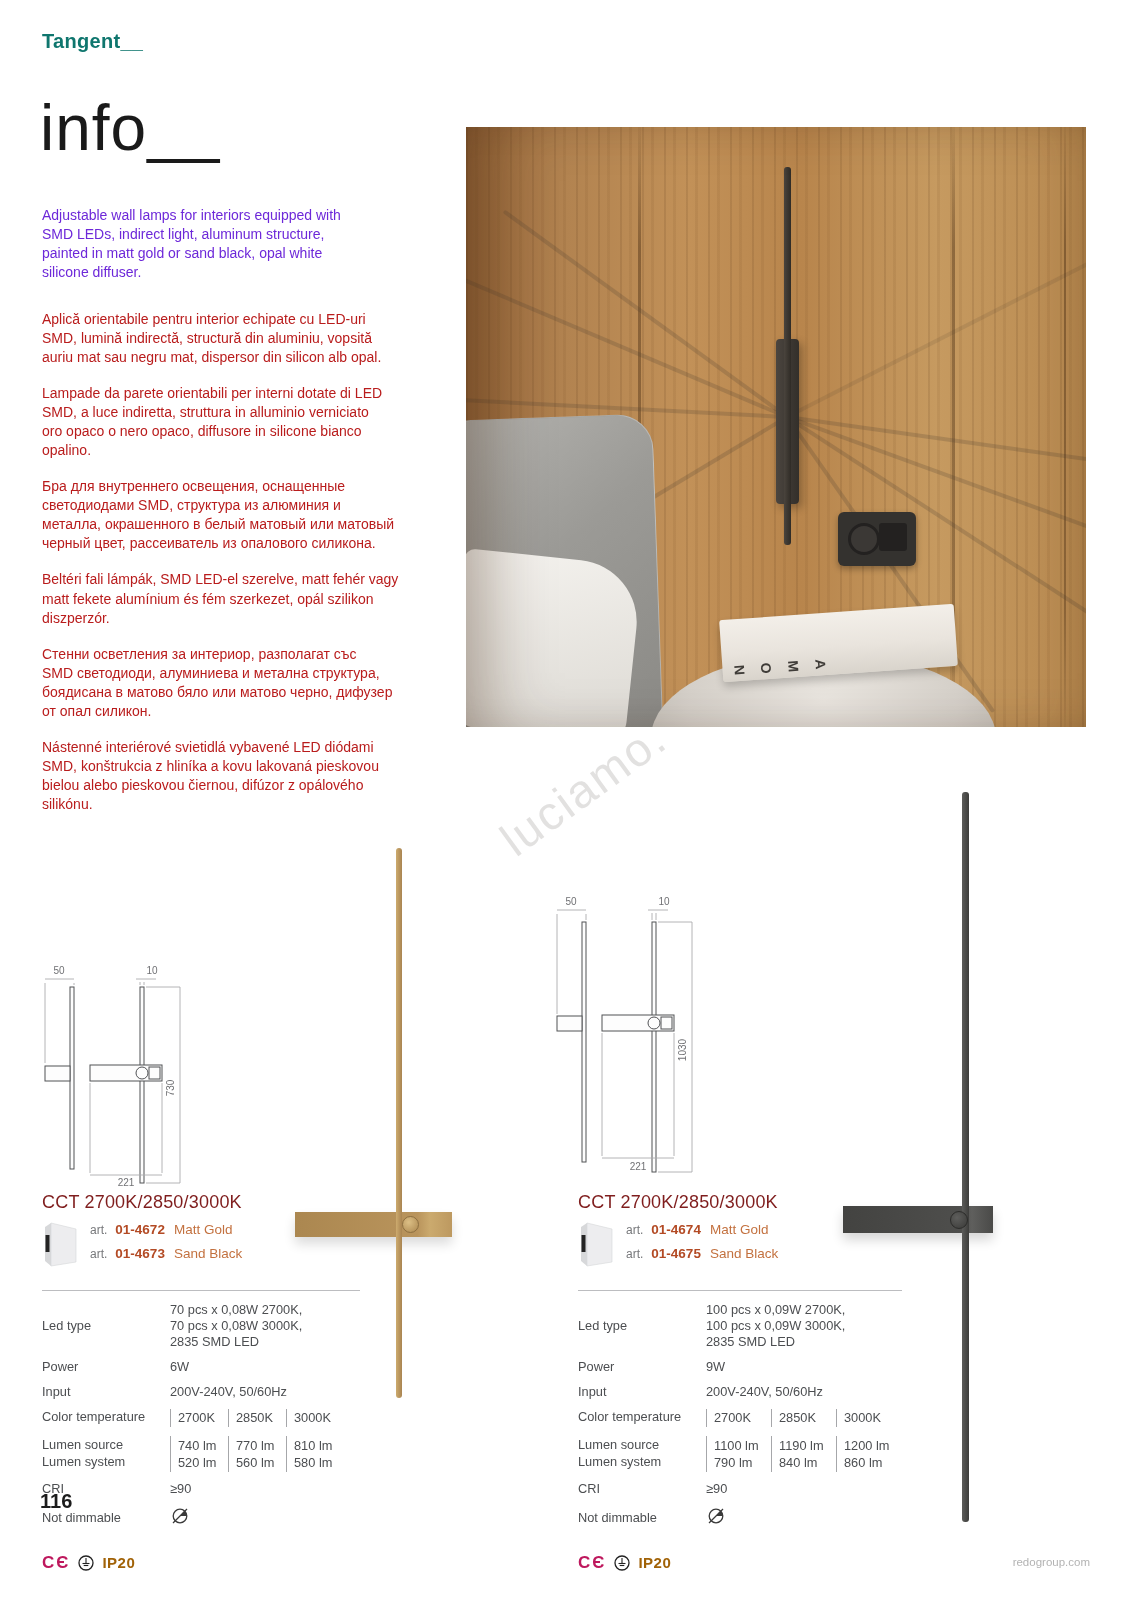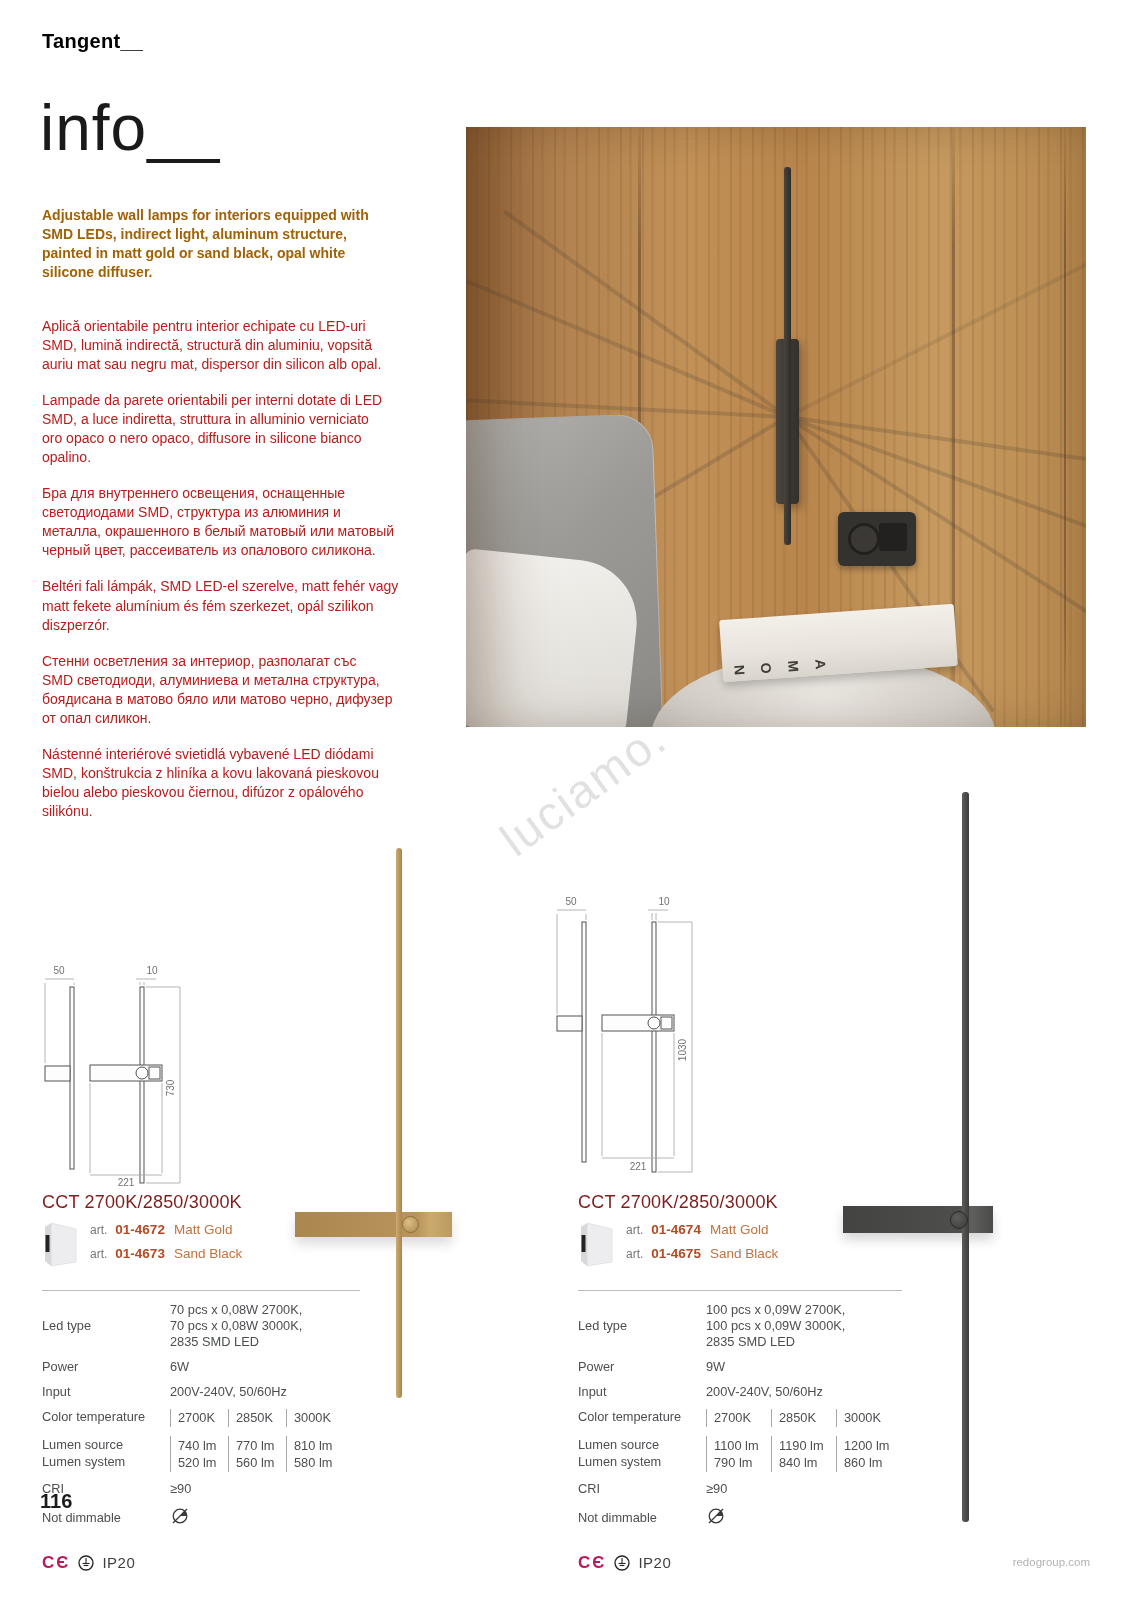--- a/index.html
+++ b/index.html
@@ -7,7 +7,7 @@
         font-family:"Liberation Sans", sans-serif;color:#222;}
 
   
-  .brand{position:absolute;left:42px;top:30px;font-size:20px;font-weight:700;color:#000000;letter-spacing:.3px;}
+  .brand{position:absolute;left:42px;top:30px;font-size:20px;font-weight:700;color:#0f766e;letter-spacing:.3px;}
   .title{position:absolute;left:40px;top:96px;font-size:64px;font-weight:400;color:#1a1a1a;letter-spacing:1px;line-height:1;}
 
   

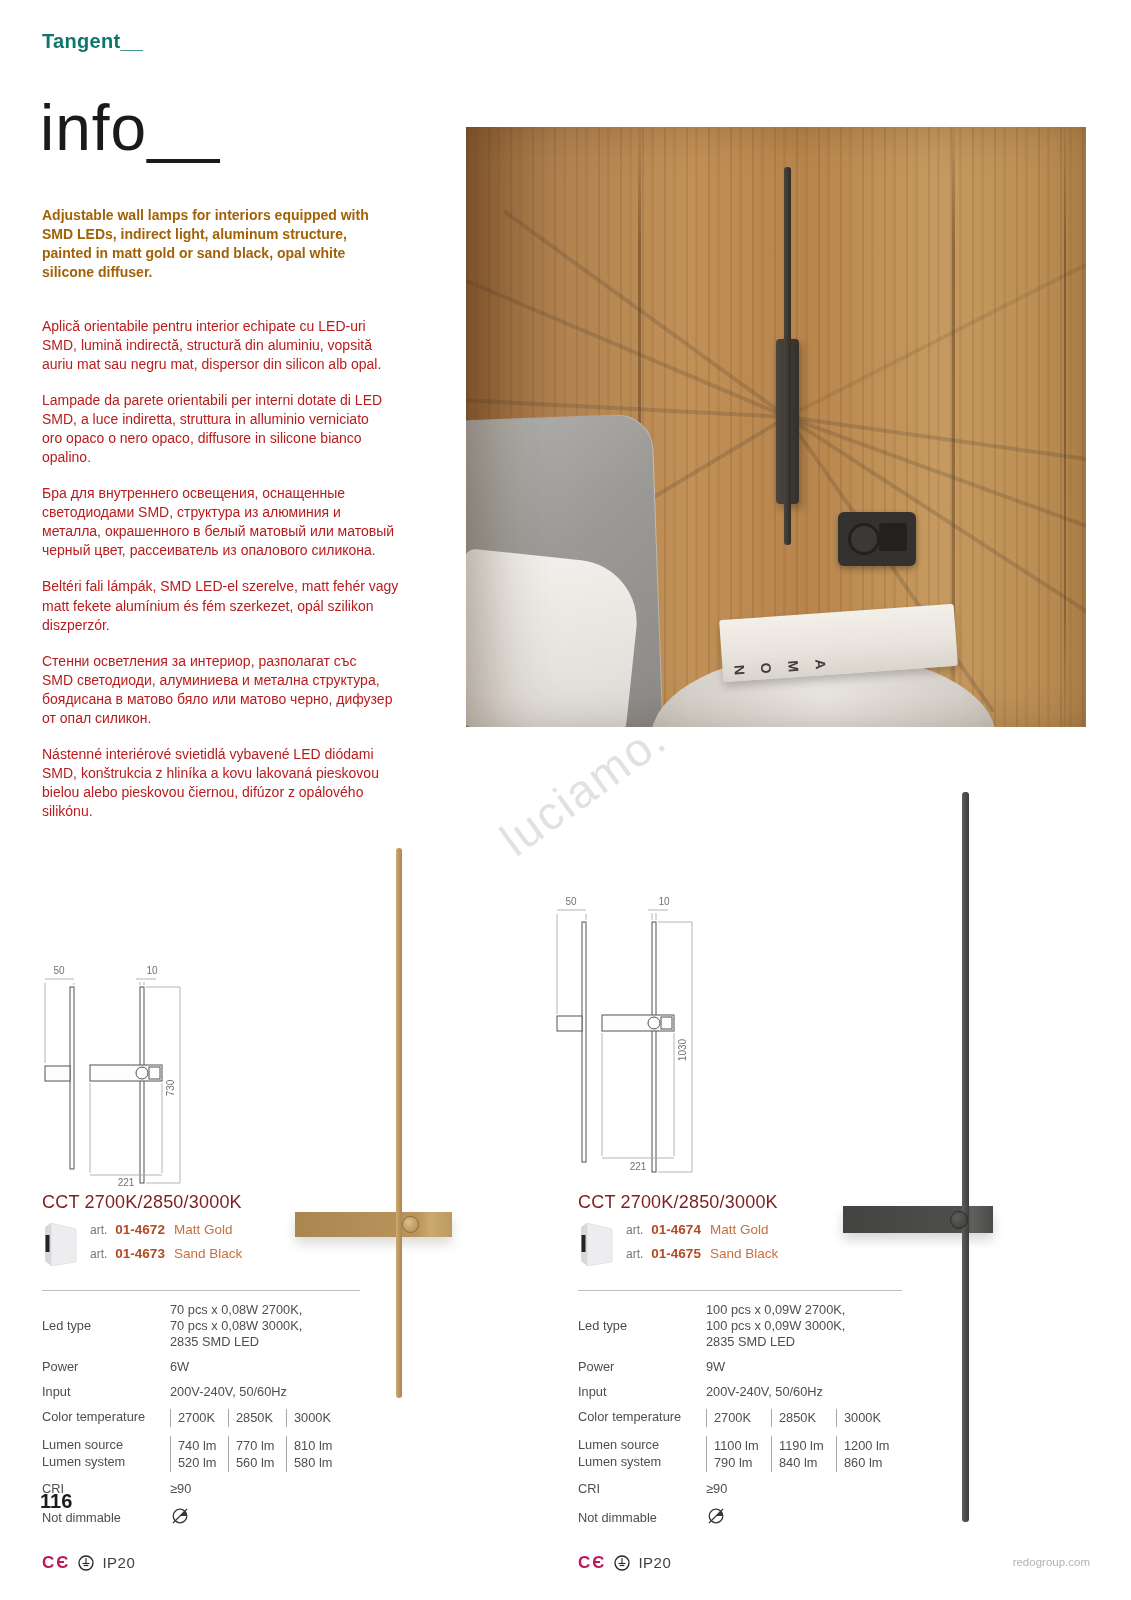--- a/index.html
+++ b/index.html
@@ -13,7 +13,7 @@
   
   .textcol{position:absolute;left:42px;top:206px;width:420px;}
   .textcol p{margin:0 0 17px;font-size:14px;line-height:1.36;color:#b91c1c;white-space:pre-line;}
-  .textcol p.en{font-weight:700;color:#a16207;margin-bottom:35px;}
+  .textcol p.en{font-weight:400;color:#6d28d9;margin-bottom:28px;}
 
   
   .photo{position:absolute;left:466px;top:127px;width:620px;height:600px;overflow:hidden;z-index:1;

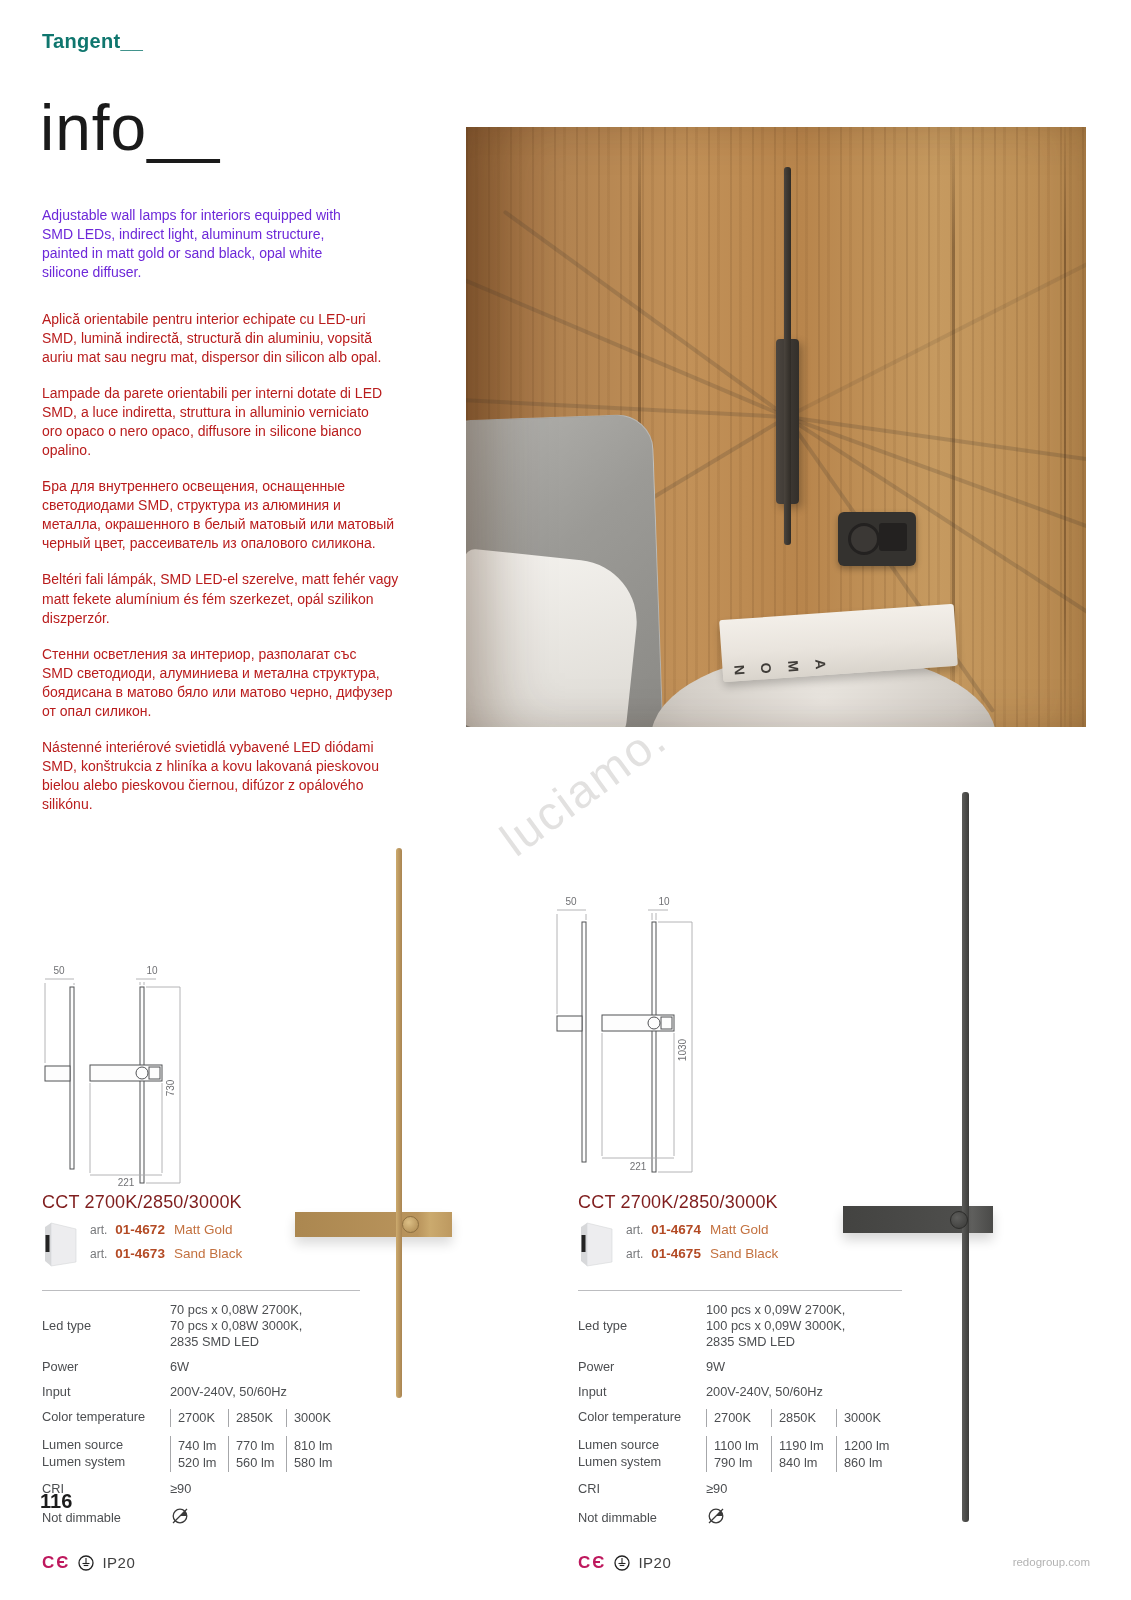--- a/index.html
+++ b/index.html
@@ -108,7 +108,7 @@
   .dimrow{align-items:center;margin-bottom:22px;}
   .certrow{display:flex;align-items:center;gap:7px;margin-top:3px;}
   .ce{font-size:17px;font-weight:600;letter-spacing:2px;color:#be185d;}
-  .ip{font-size:15px;font-weight:400;letter-spacing:.5px;color:#404040;}
+  .ip{font-size:15px;font-weight:700;letter-spacing:.5px;color:#a16207;}
 
   .pgnum{position:absolute;left:40px;top:1490px;font-size:20px;font-weight:700;color:#1c1c1c;}
   .site{position:absolute;right:41px;top:1556px;font-size:11.5px;color:#b3b3b3;}

